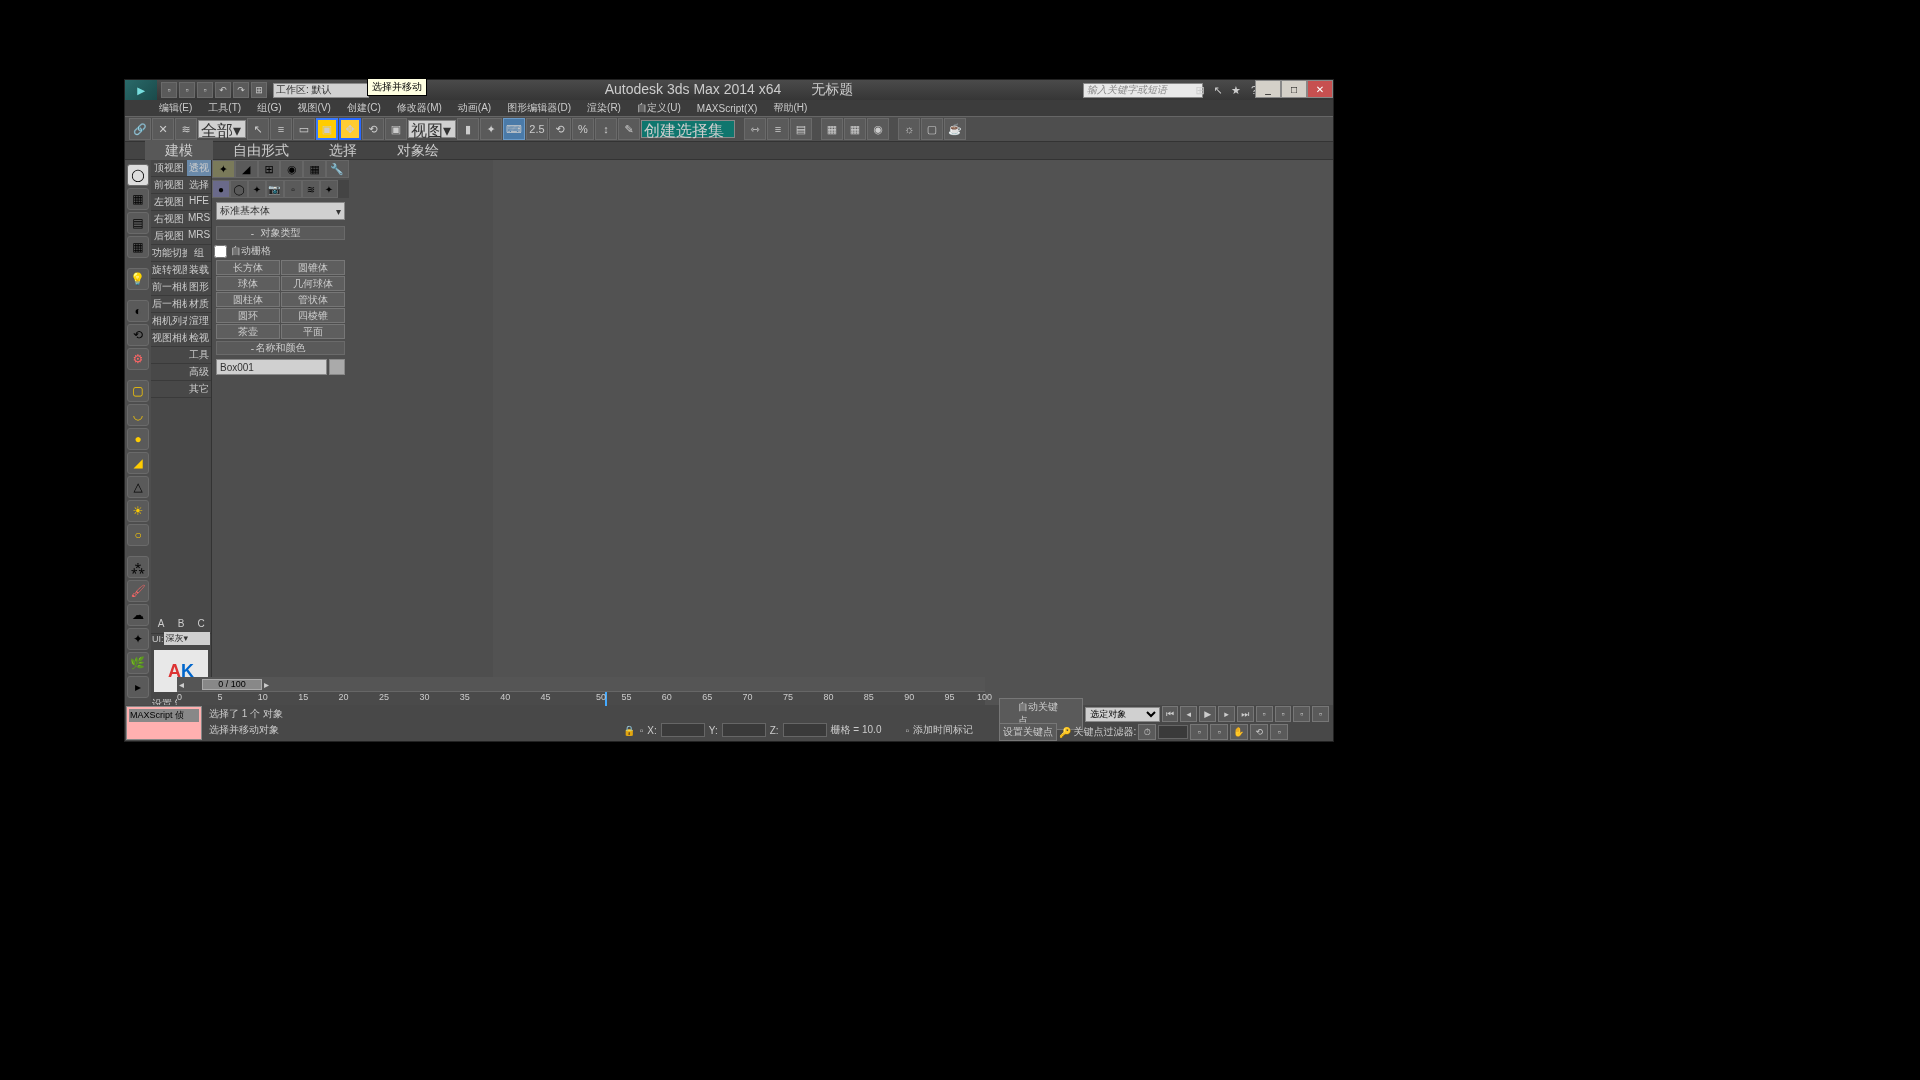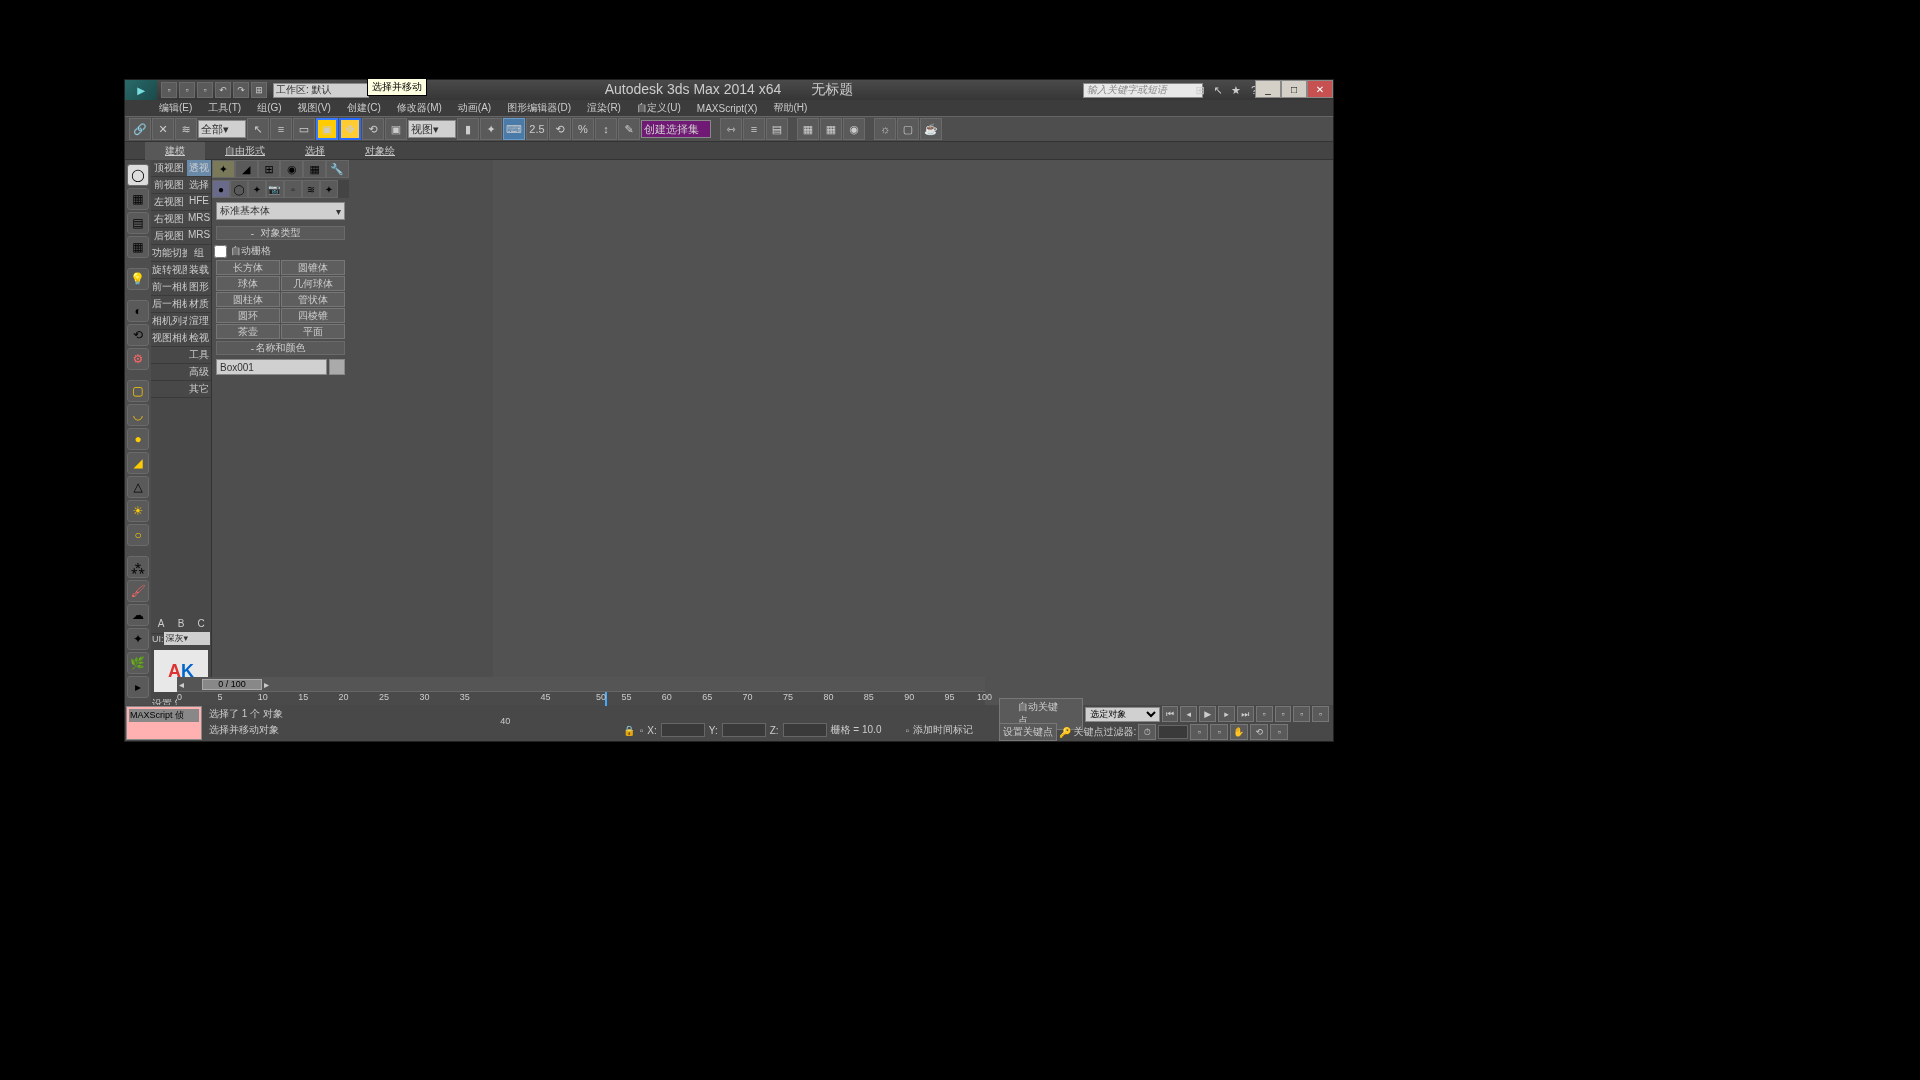--- a/index.html
+++ b/index.html
@@ -29,7 +29,7 @@
 .tb-btn { width: 22px; height: 22px; background: #5a5a5a; border: 1px solid #6a6a6a; display: flex; align-items: center; justify-content: center; font-size: 11px; color: #ccc; cursor: pointer; }
 .tb-btn.active { background: #4a7aa8; border-color: #6a9ac8; }
 .tb-btn.highlight { background: #ffcc00; border: 2px solid #3a7aff; }
-.tb-sel { height: 18px; background: #d0d0d0; border: 1px solid #888; font-size: 11px; padding: 0 2px; min-width: 48px; display: flex; align-items: center; color: #333; }
+.tb-sel { height: 18px; background: #d0d0d0; border: 1px solid #888; font-size: 16px; padding: 0 2px; min-width: 48px; display: flex; color: #333; }
 .tb-sep { width: 3px; height: 22px; margin: 0 2px; }
 
 

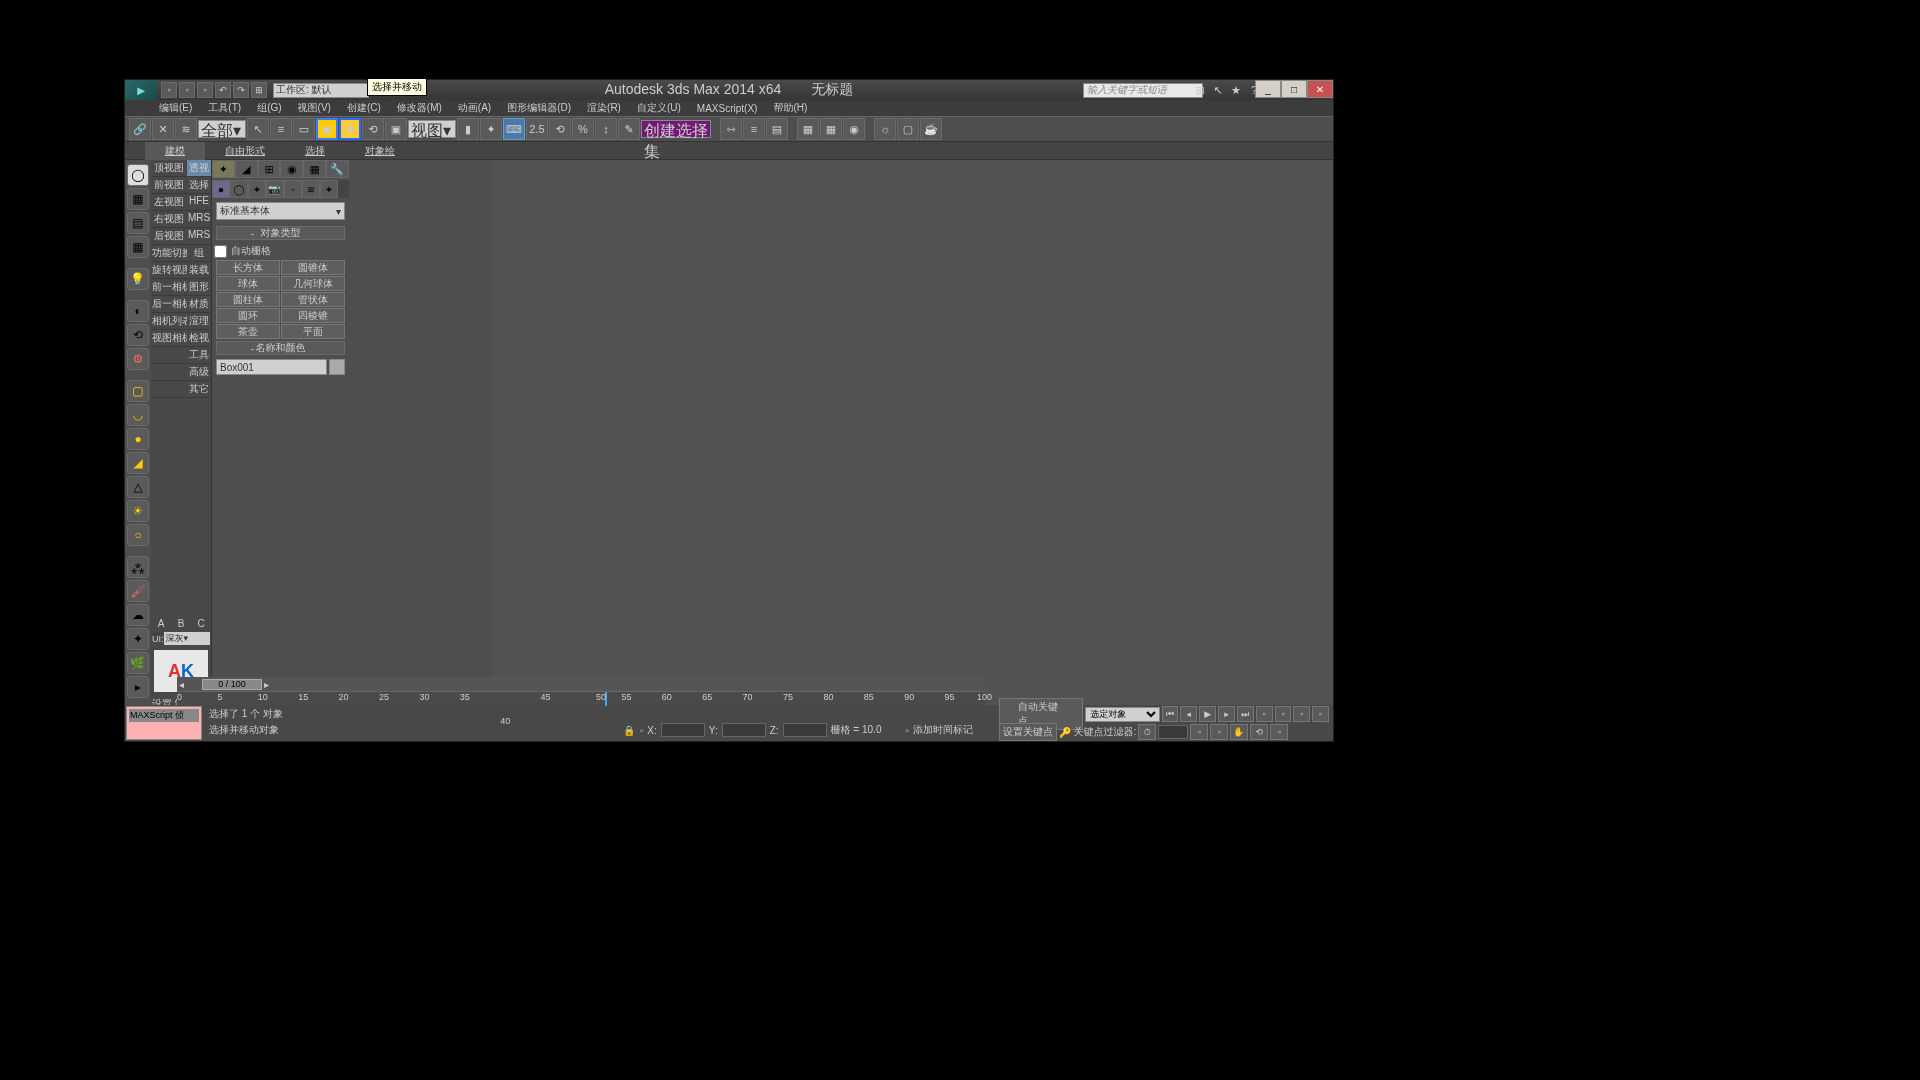--- a/index.html
+++ b/index.html
@@ -179,7 +179,7 @@
     <div class="tb-btn">%</div>
     <div class="tb-btn">↕</div>
     <div class="tb-btn">✎</div>
-    <div class="tb-sel" style="width:70px;background:#701a75;color:#ccc;">
+    <div class="tb-sel" style="width:94px;background:#0f766e;color:#ccc;">
         <span>创建选择集</span>
       </div>
     <div class="tb-sep"></div>

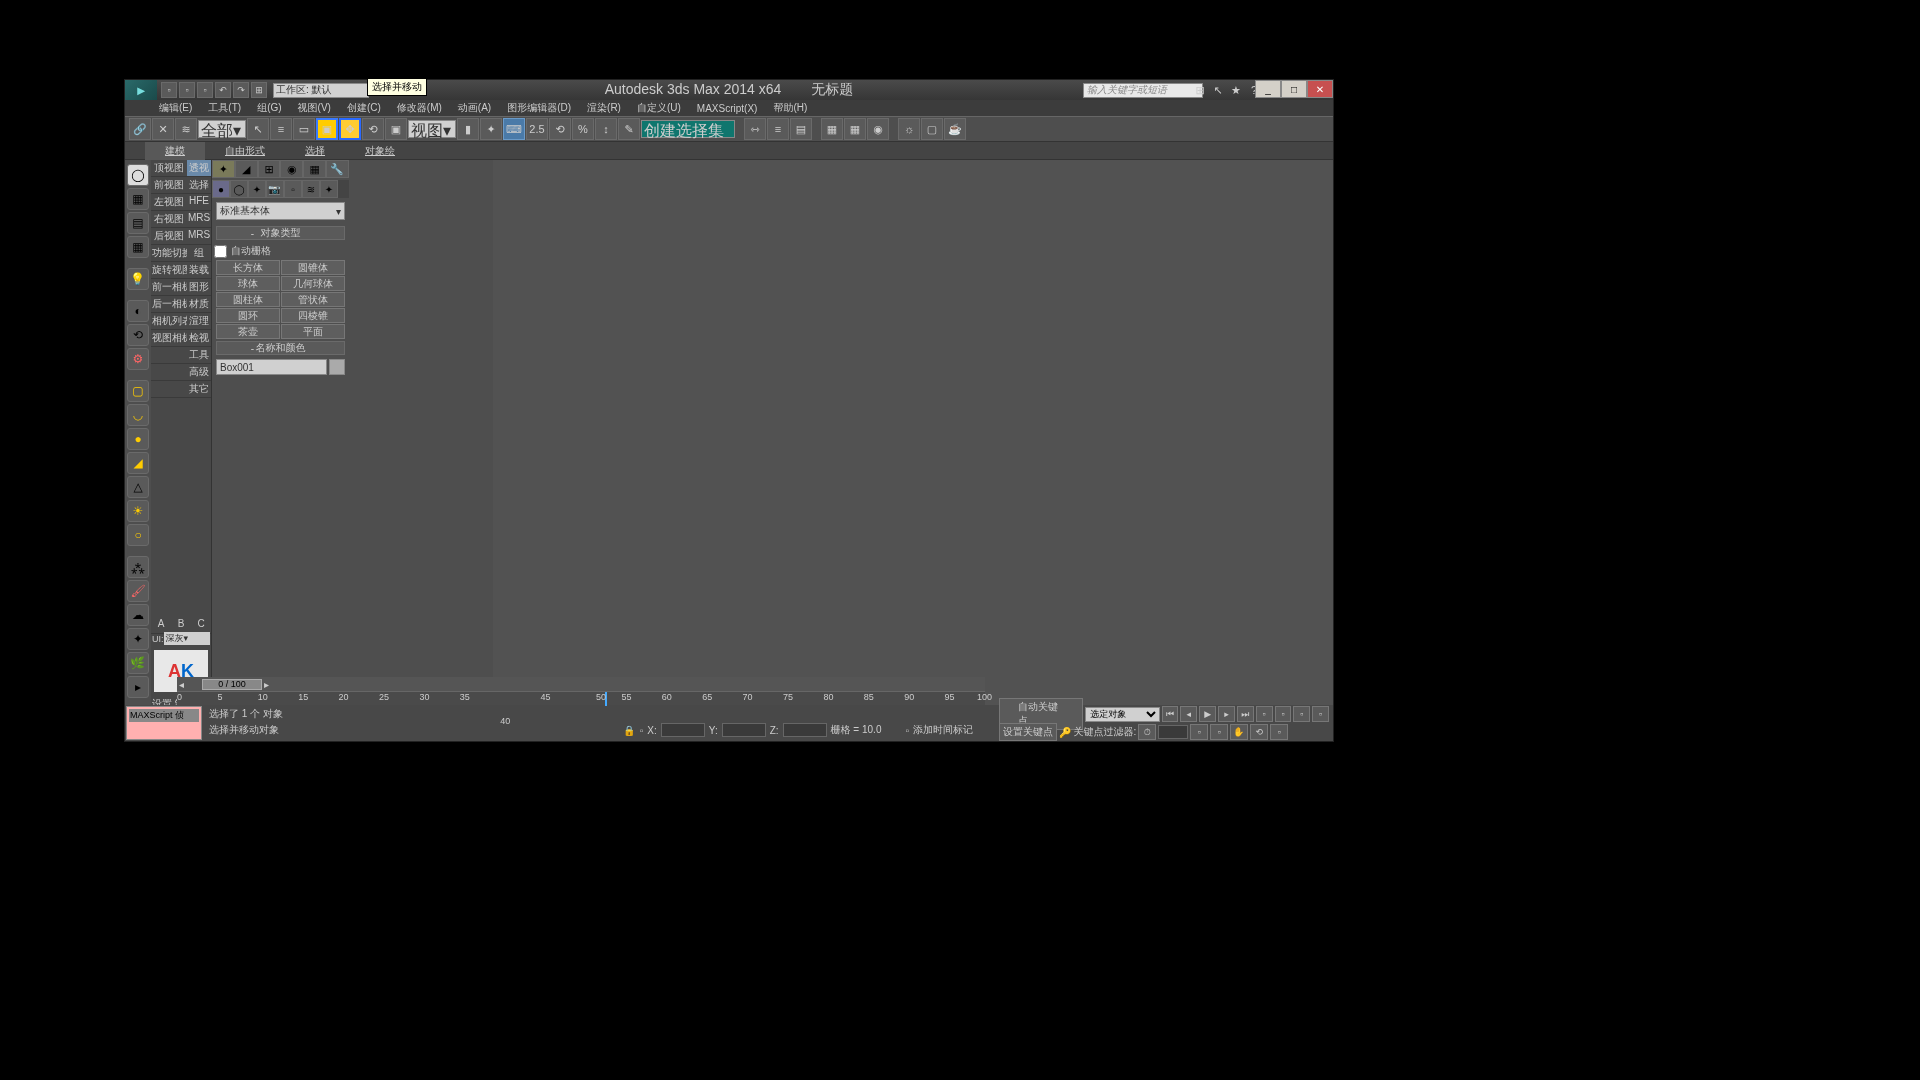--- a/index.html
+++ b/index.html
@@ -34,7 +34,7 @@
 
 
 .ribbon-tabs { height: 18px; background: #444; display: flex; align-items: center; padding-left: 20px; gap: 0; border-bottom: 1px solid #333; }
-.ribbon-tab { padding: 2px 20px; color: #ccc; font-size: 10px; cursor: pointer; text-decoration: underline; }
+.ribbon-tab { padding: 2px 20px; color: #ccc; font-size: 14px; cursor: pointer; }
 .ribbon-tab.active { background: #585858; }
 .tooltip { position: absolute; background: #ffffe1; border: 1px solid #000; padding: 1px 4px; font-size: 10px; color: #000; z-index: 100; }
 

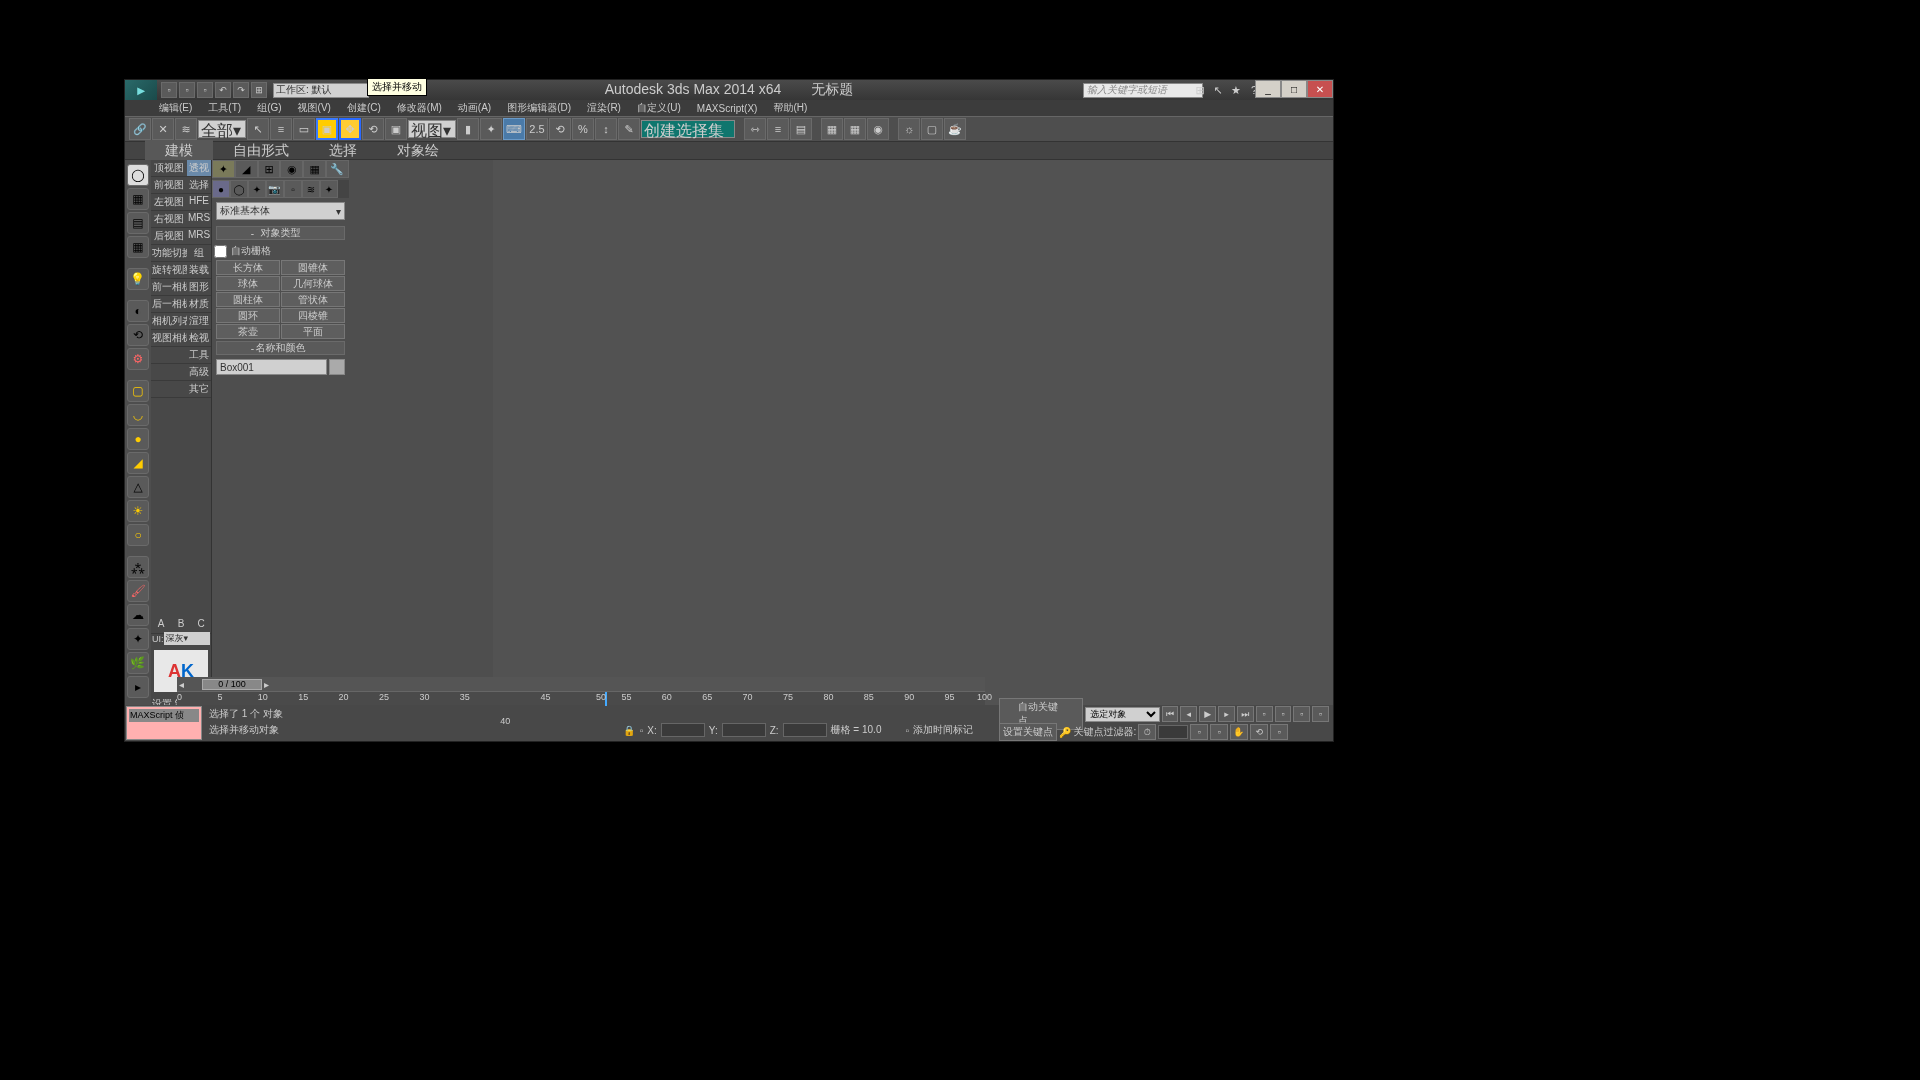--- a/index.html
+++ b/index.html
@@ -385,7 +385,7 @@
       <span class="tick" style="left:25%;">25</span>
       <span class="tick" style="left:30%;">30</span>
       <span class="tick" style="left:35%;">35</span>
-      <span class="tick" style="left:40%;margin-top:24px;">40</span>
+      <span class="tick" style="left:40%;">40</span>
       <span class="tick" style="left:45%;">45</span>
       <span class="tick" style="left:50%;padding-left:15px;">50</span>
       <span class="tick" style="left:55%;">55</span>

